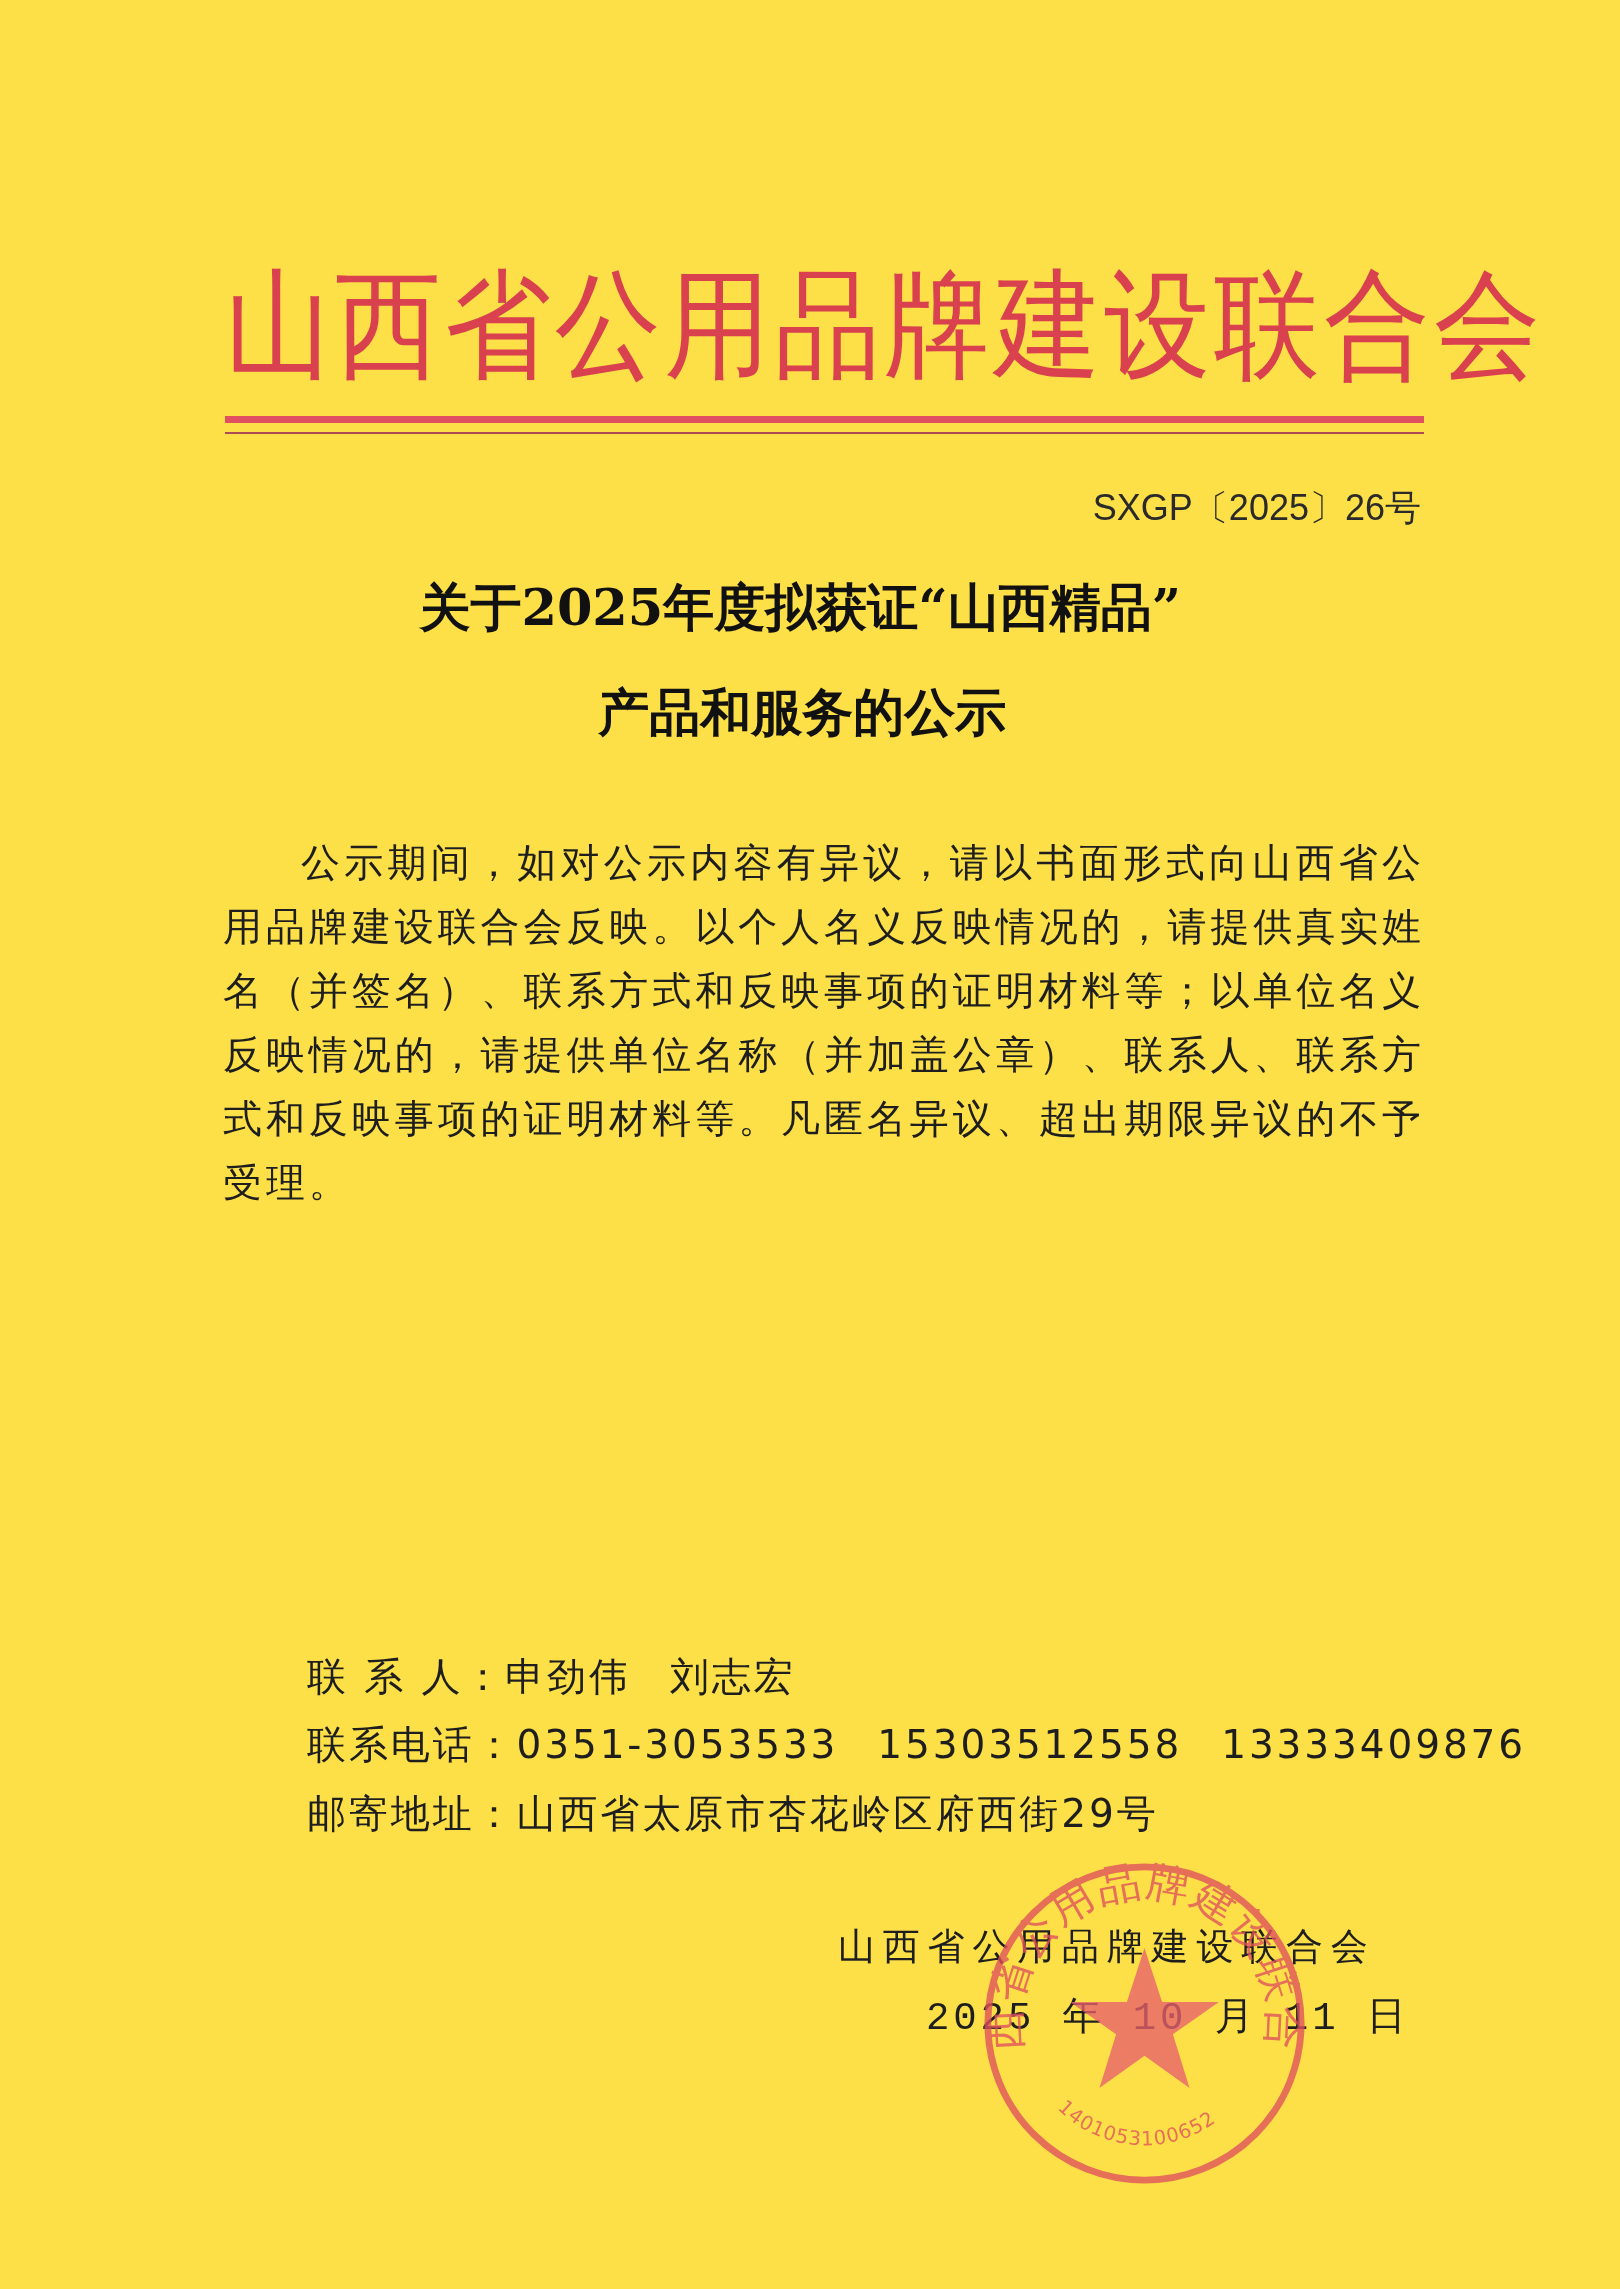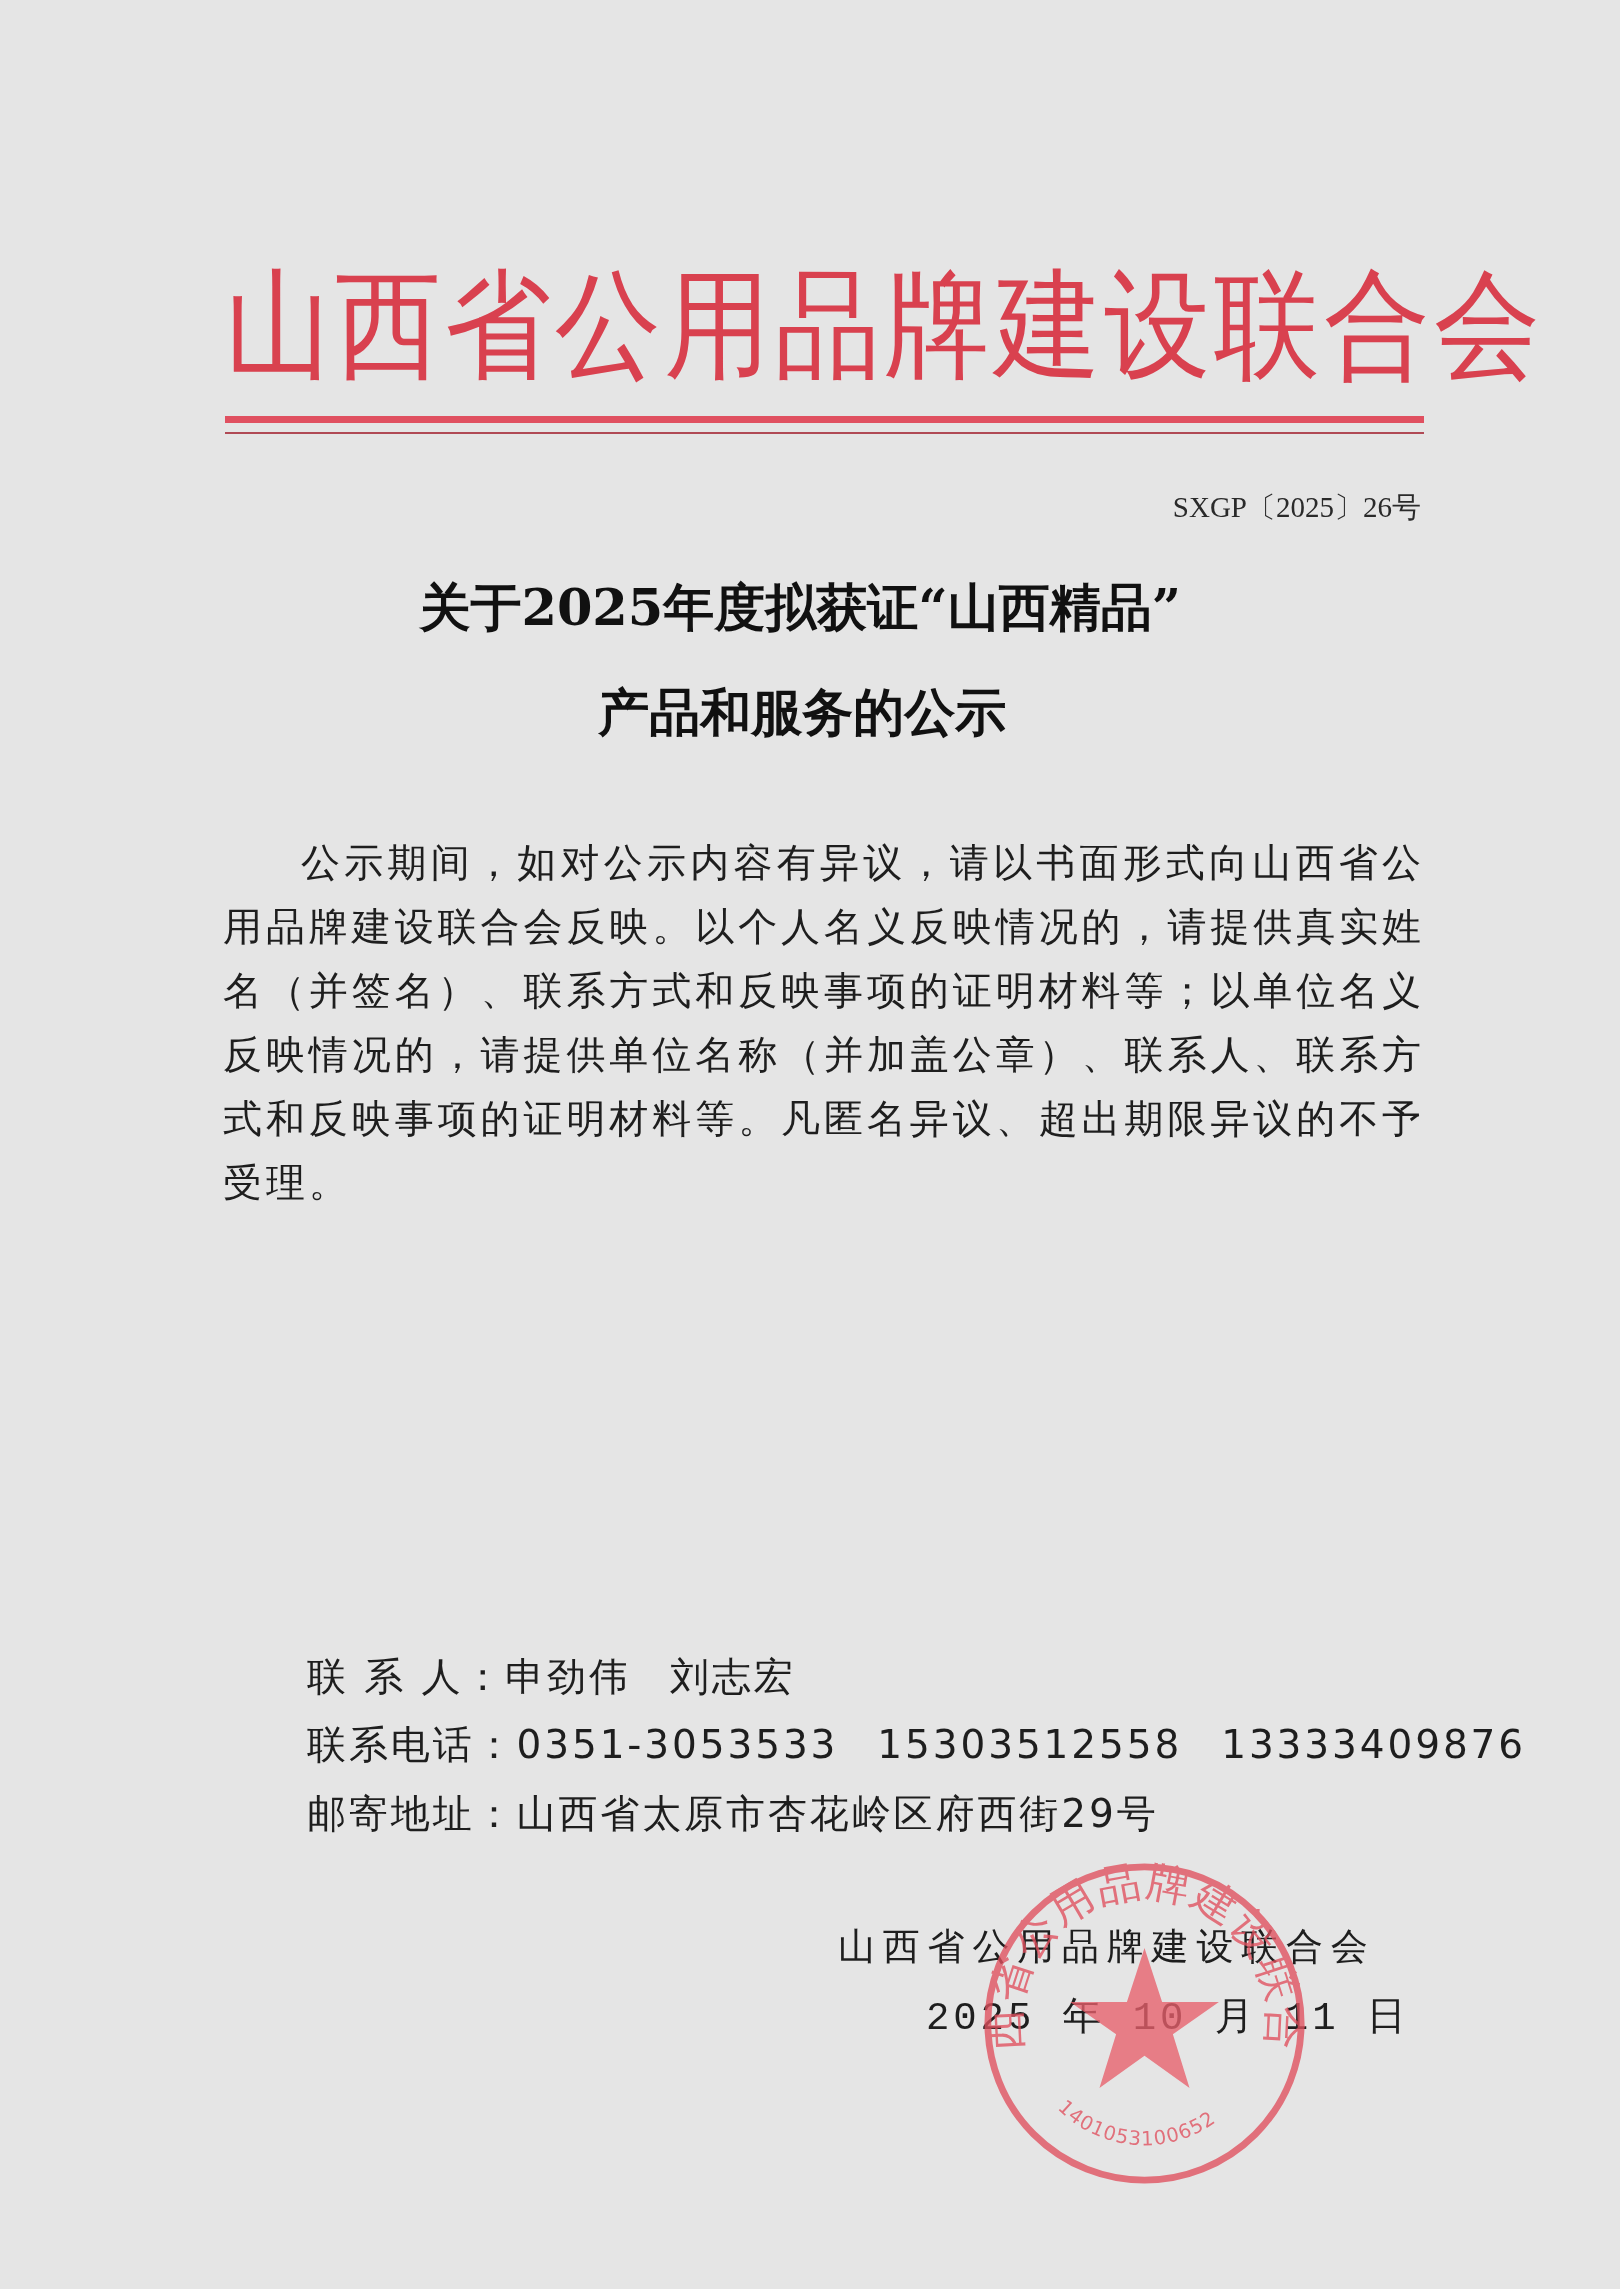--- a/index.html
+++ b/index.html
@@ -20,7 +20,7 @@
       left: 0; top: 0;
       width: 1620px;
       height: 2290px;
-      background: #e5e5e5;
+      background: #fde047;
     }
     
     .letterhead {

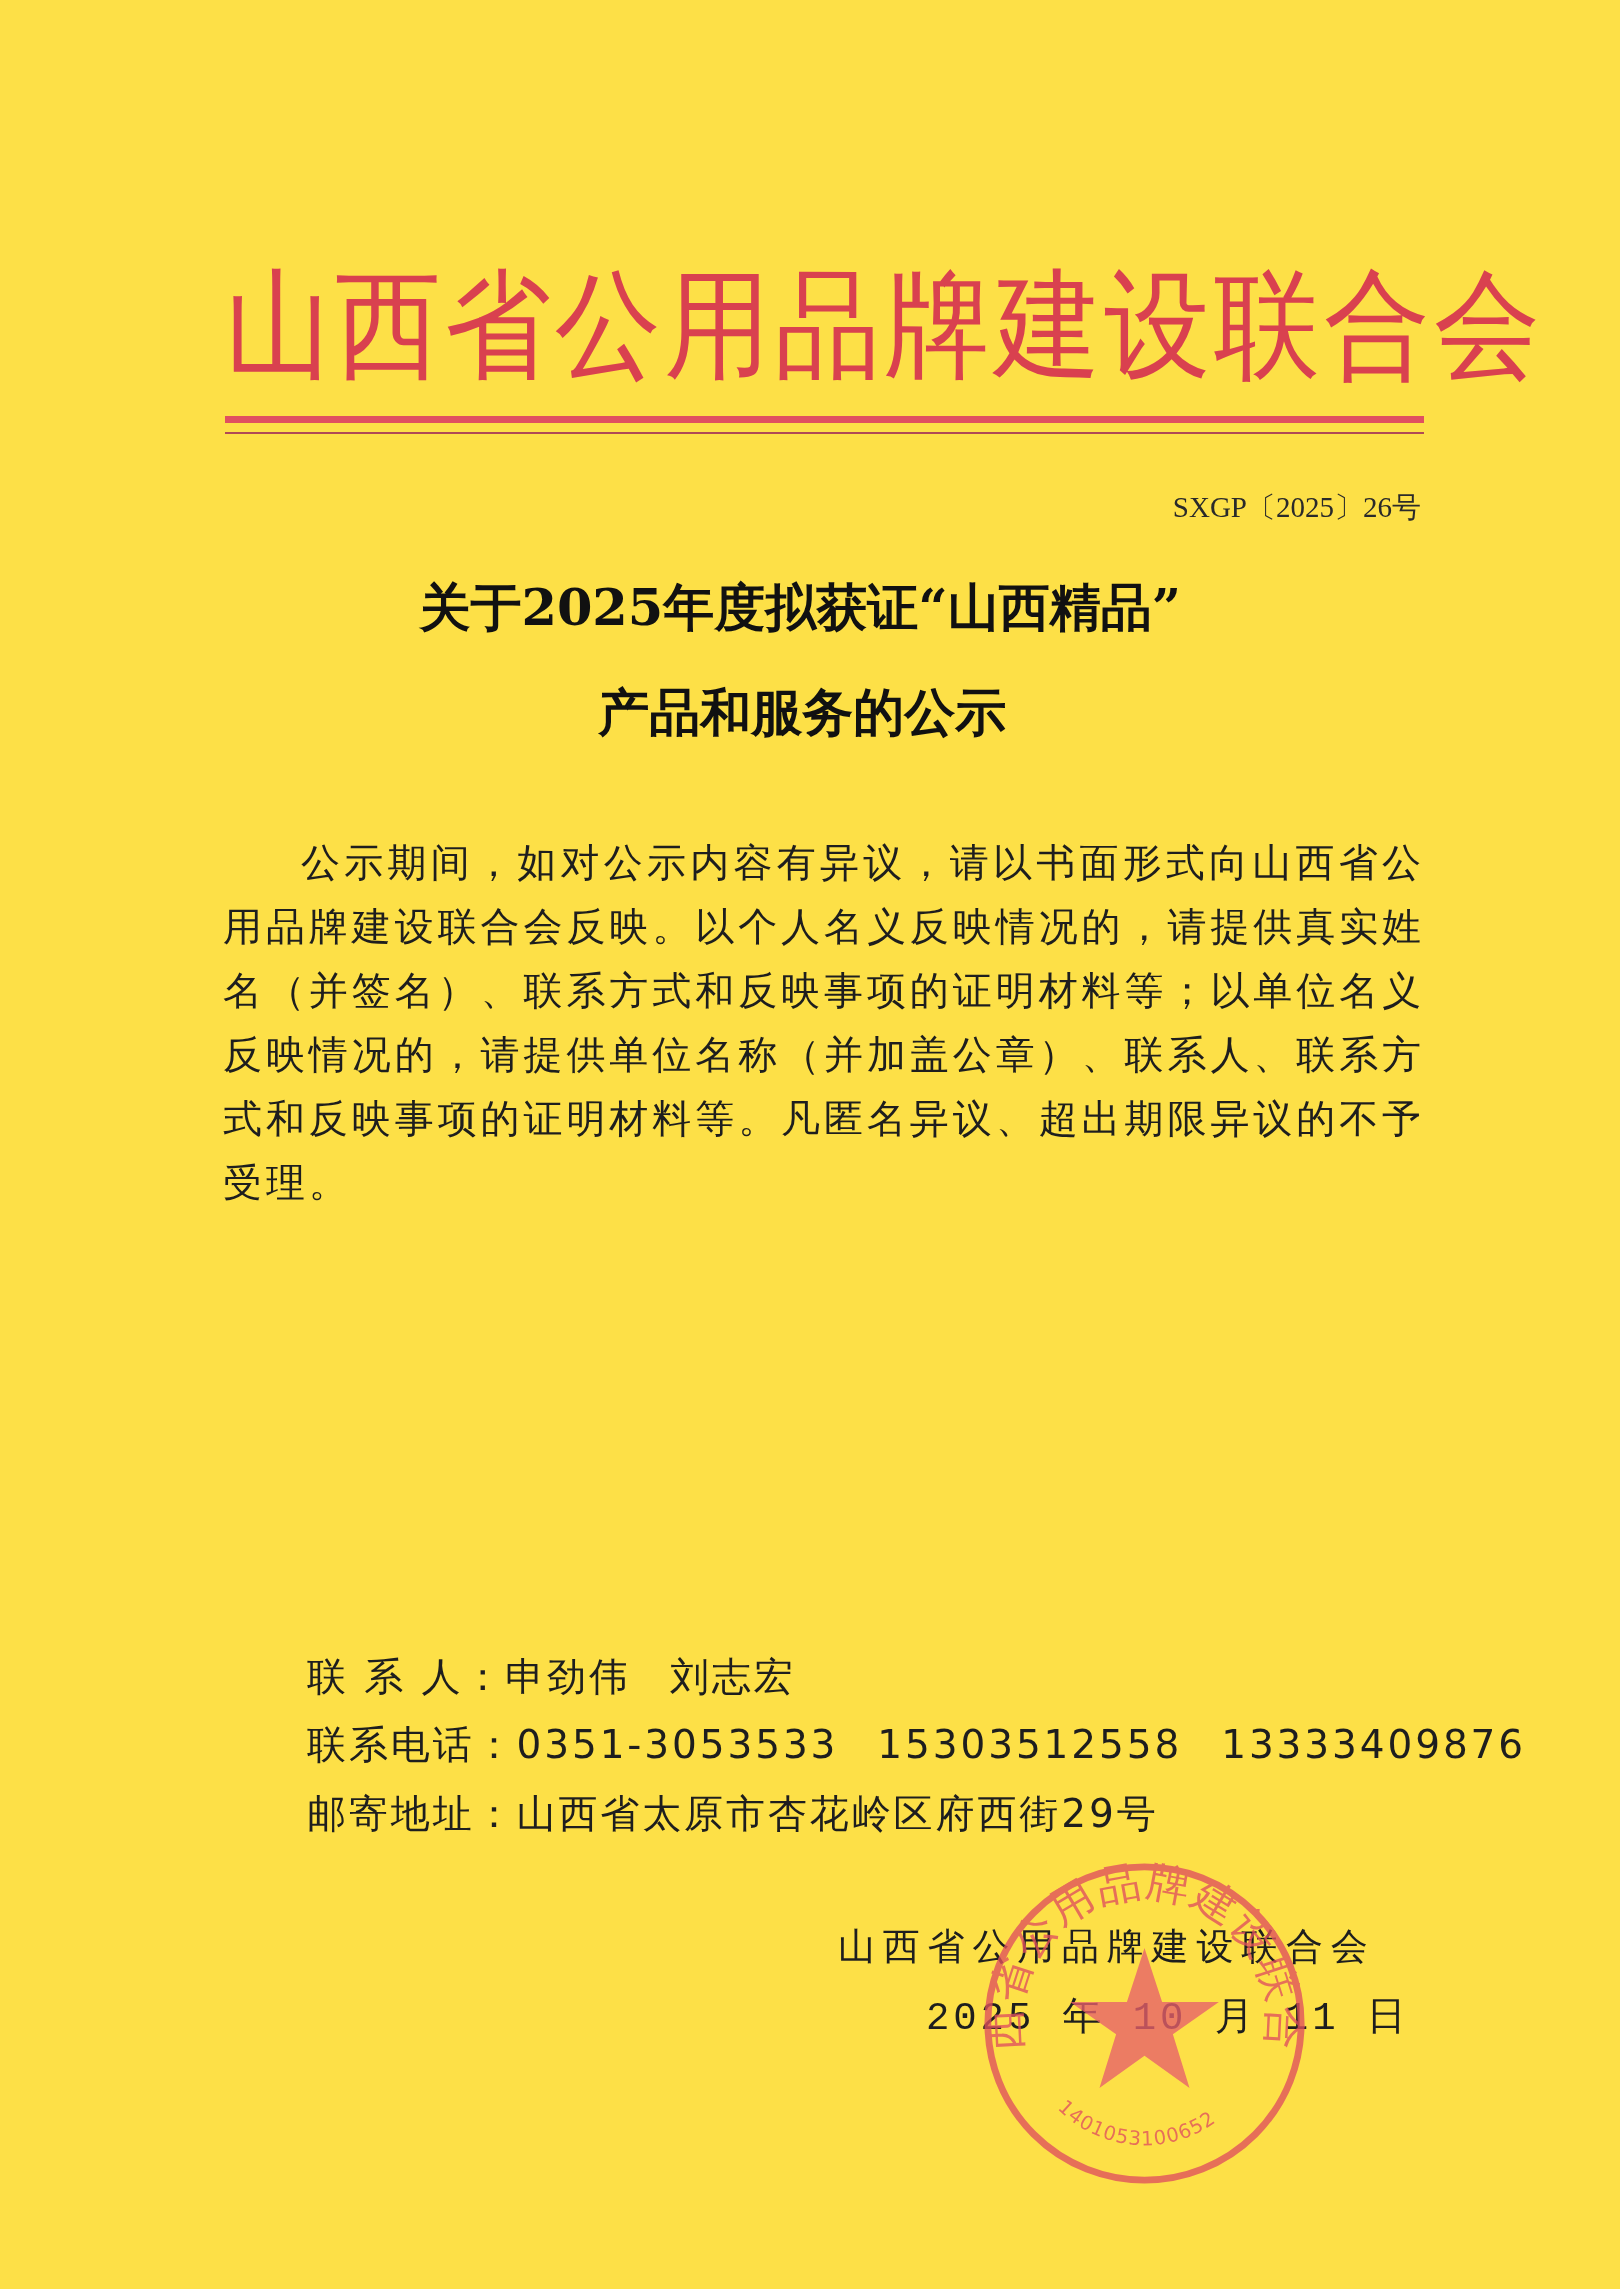--- a/index.html
+++ b/index.html
@@ -59,8 +59,8 @@
       position: absolute;
       right: 199px;
       top: 485px;
-      font-family: Liberation Serif, serif;
-      font-size: 29px;
+      font-family: Liberation Sans, sans-serif;
+      font-size: 36px;
       line-height: 45px;
       color: #2a2a2a;
       white-space: nowrap;

